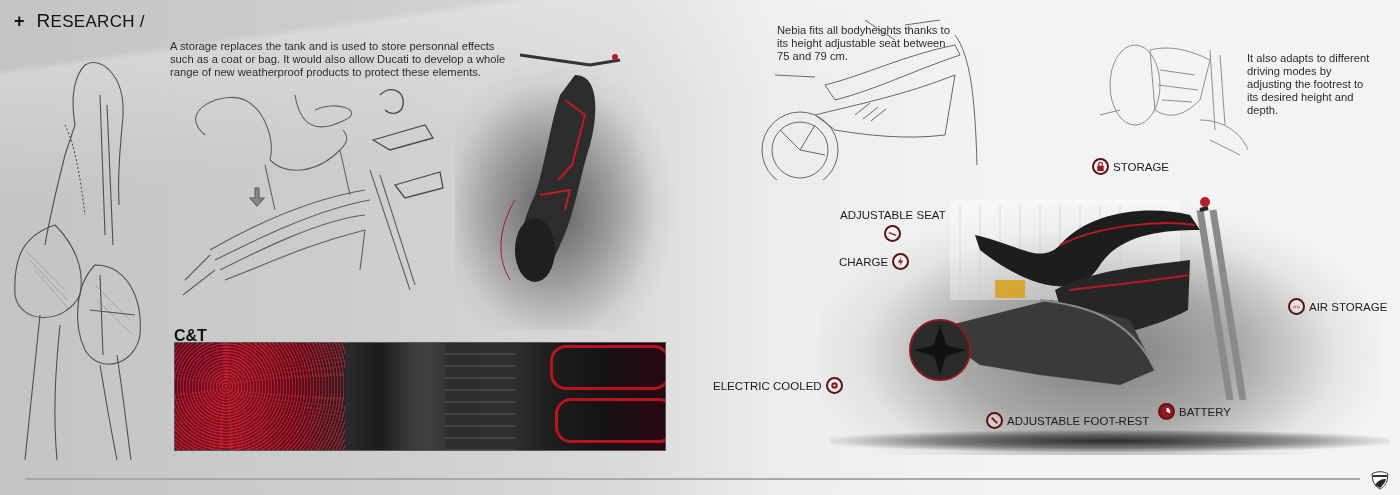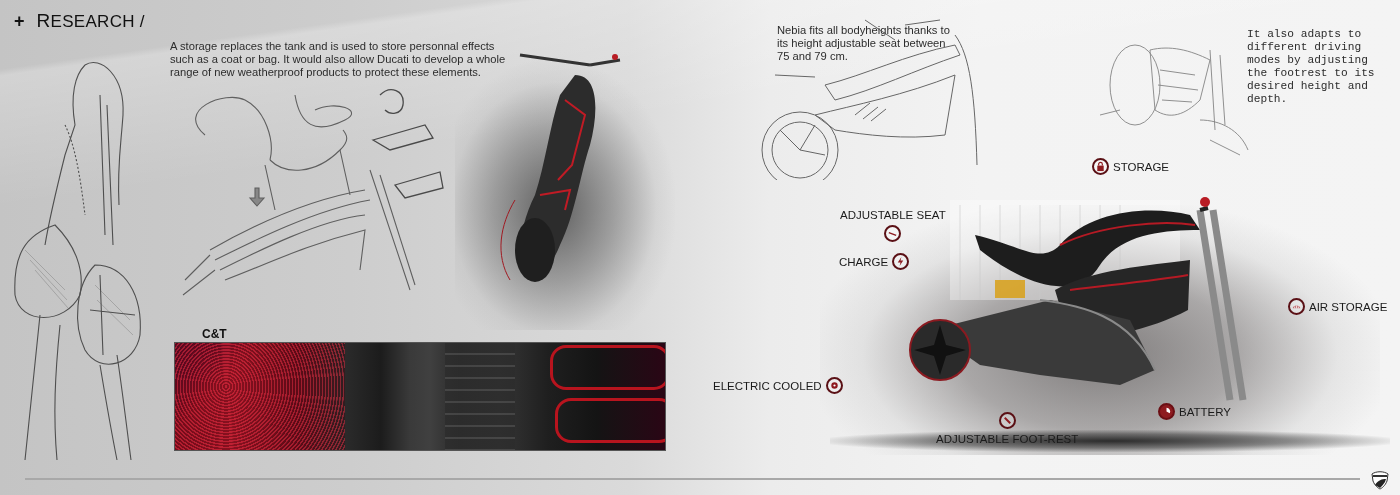--- a/index.html
+++ b/index.html
@@ -23,7 +23,7 @@
   .para { position: absolute; font-size: 11.2px; line-height: 13px; color: #2c2c2c; }
   .para-storage { left: 170px; top: 40px; width: 345px; }
   .para-nebia { left: 733px; top: 24px; width: 175px; margin-left: 44px; }
-  .para-adapts { left: 1247px; top: 28px; width: 130px; font-family: Liberation Mono, monospace; }
+  .para-adapts { left: 1247px; top: 52px; width: 130px; }
 
   .sketch { position: absolute; }
   .ct-label { position: absolute; left: 174px; top: 327px; font-size: 12px; font-weight: bold; color: #111; margin-left: 28px; }

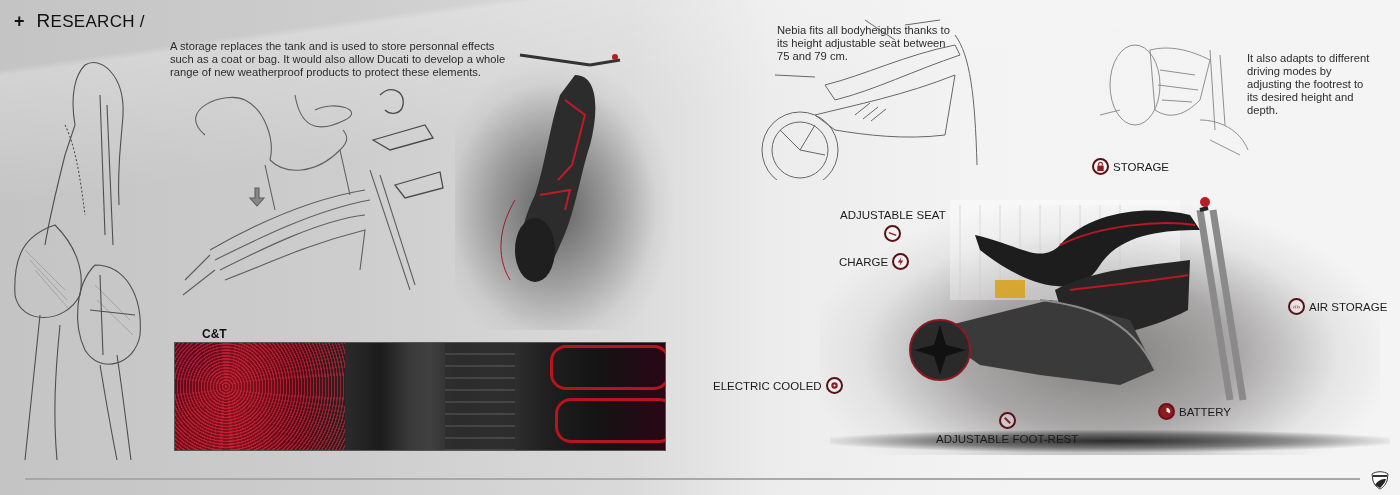--- a/index.html
+++ b/index.html
@@ -26,7 +26,7 @@
   .para-adapts { left: 1247px; top: 52px; width: 130px; }
 
   .sketch { position: absolute; }
-  .ct-label { position: absolute; left: 174px; top: 327px; font-size: 12px; font-weight: bold; color: #111; margin-left: 28px; }
+  .ct-label { position: absolute; left: 174px; top: 327px; font-size: 16px; font-weight: bold; color: #111; }
   .ct-strip {
     position: absolute; left: 174px; top: 342px; width: 492px; height: 109px;
     border: 1px solid #555;

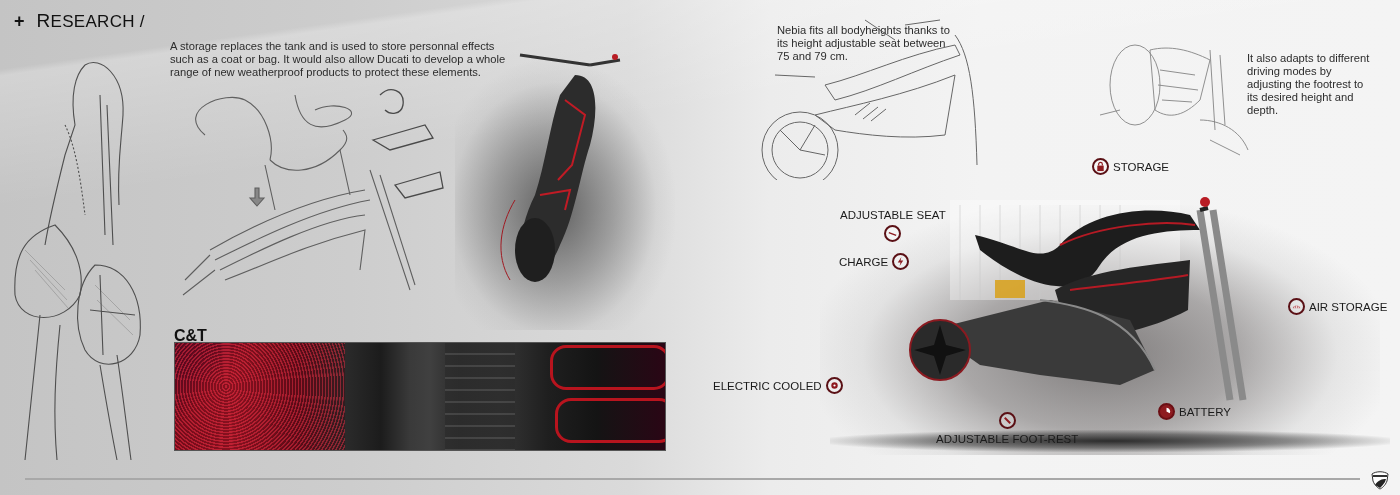--- a/index.html
+++ b/index.html
@@ -234,7 +234,7 @@
   </span>
 </div>
 
-<div class="callout" style="left:936px;top:412px;flex-direction:column;">
+<div class="callout" style="left:986px;top:412px;">
   <span class="ico">
     <svg viewBox="0 0 12 12">
         <path d="M3 3 L9 9" stroke="#8e1b20" stroke-width="2.2"></path>

